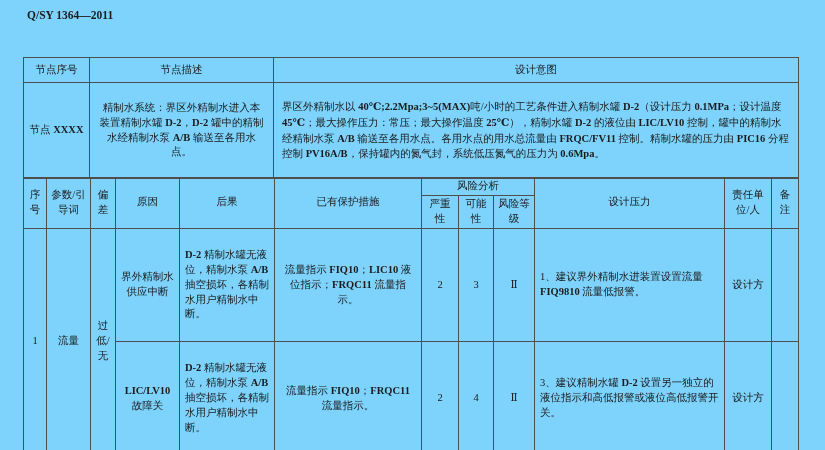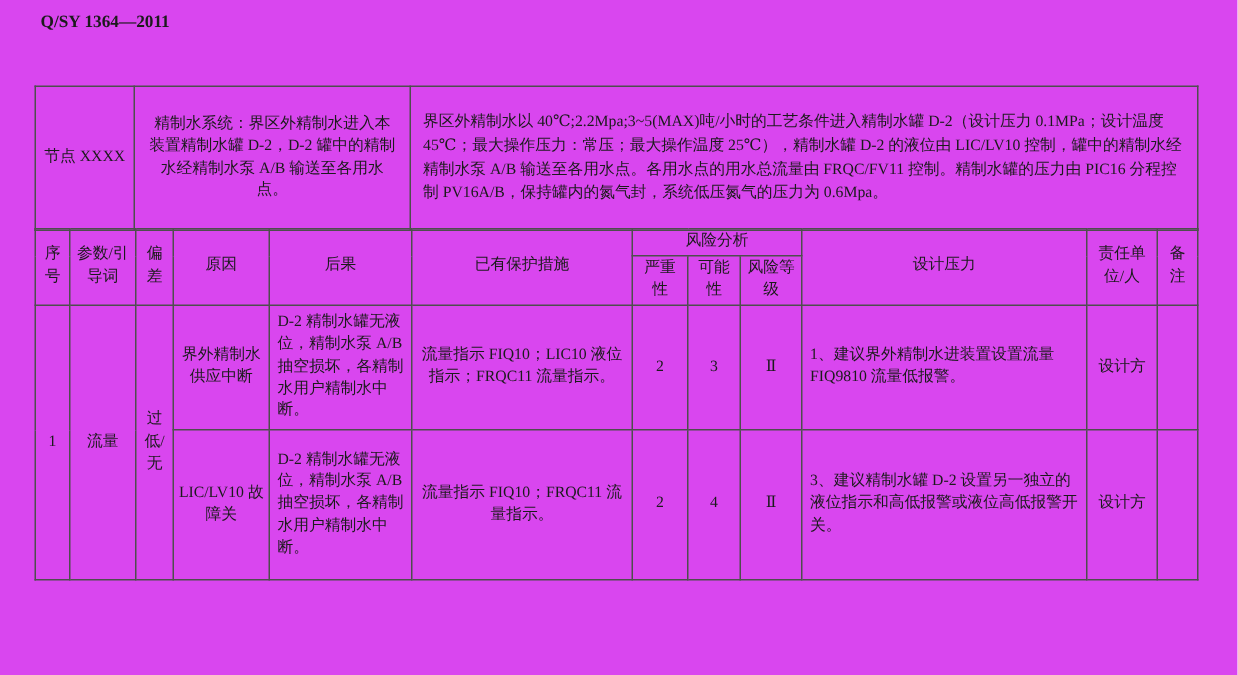--- a/index.html
+++ b/index.html
@@ -3,7 +3,7 @@
 <meta charset="utf-8">
 <style>
   html,body{margin:0;padding:0;background:#ffffff;}
-  .canvas{position:relative;width:825px;height:450px;background:#d946ef;
+  .canvas{position:relative;width:825px;height:450px;background:#7dd3fc;
           font-family:"Liberation Serif","DejaVu Serif",serif;color:#1b1b1b;overflow:hidden;}
   .doc-code{position:absolute;left:27px;top:9px;font-size:11.5px;font-weight:bold;}
   .table-title{position:absolute;left:23px;top:36px;width:775px;text-align:center;

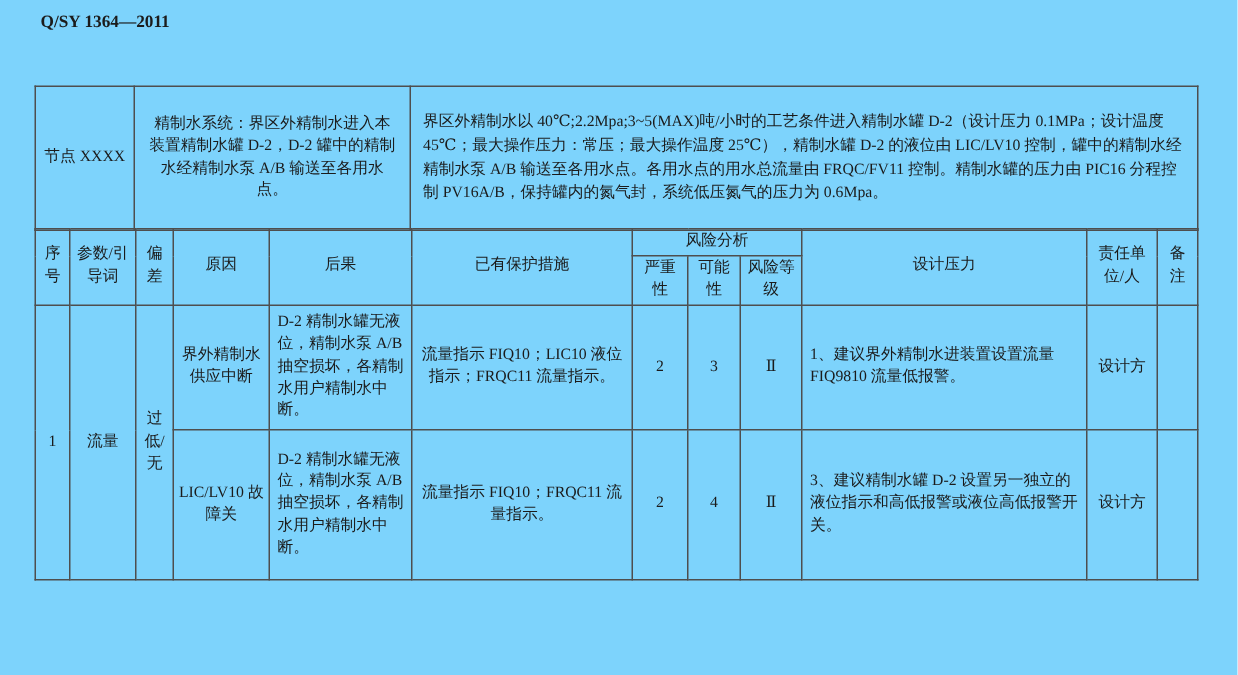--- a/index.html
+++ b/index.html
@@ -36,6 +36,11 @@
           <col style="width:525px">
         </colgroup>
       <tbody>
+          <tr style="height:25px">
+        <td>节点序号</td>
+        <td>节点描述</td>
+        <td>设计意图</td>
+      </tr>
       <tr style="height:90px">
         <td><span>节点 </span><span class="b">XXXX</span></td>
         <td class="pad"><span>精制水系统：界区外精制水进入本装置精制水罐 </span><span class="b">D-2</span><span>，</span><span class="b">D-2</span><span> 罐中的精制水经精制水泵 </span><span class="b">A/B</span><span> 输送至各用水点。</span></td>

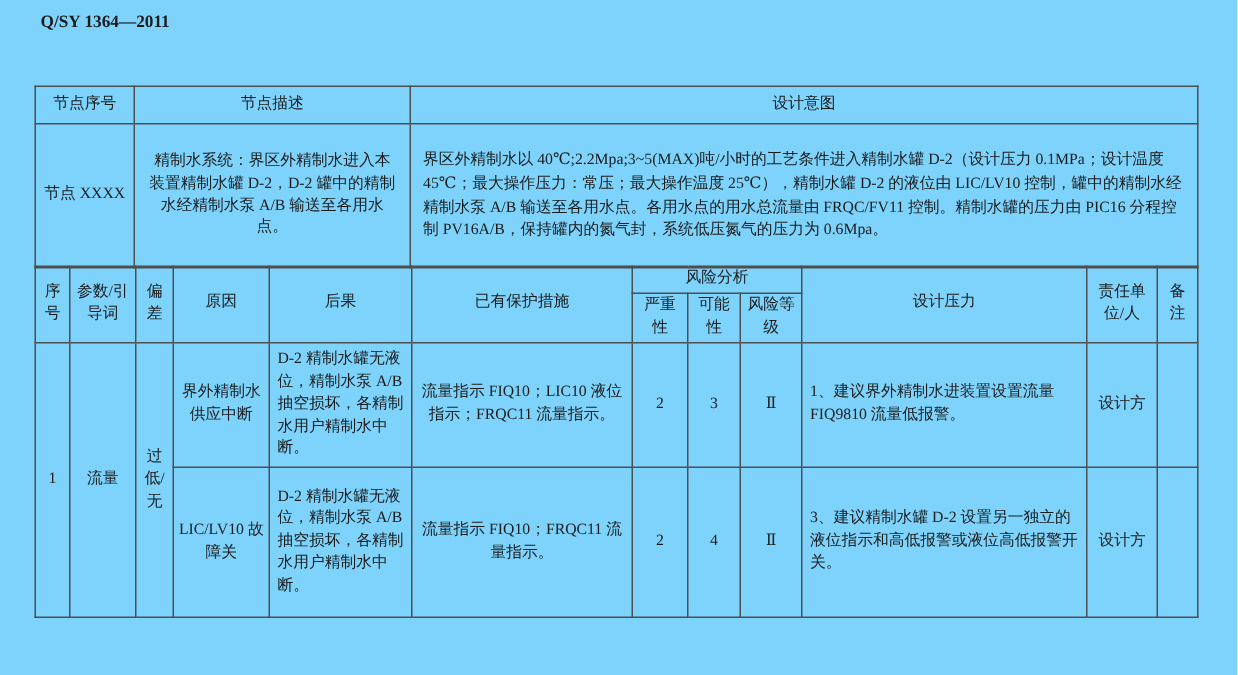--- a/index.html
+++ b/index.html
@@ -16,7 +16,7 @@
   td.l{text-align:left;}
   td.pad{padding:16px 8px;}
   td.pad-s{padding:4px 5px;}
-  .b{font-weight:normal;}
+  .b{font-weight:bold;}
   .bold{font-weight:bold;}
   .intent{line-height:1.5;}
 </style>

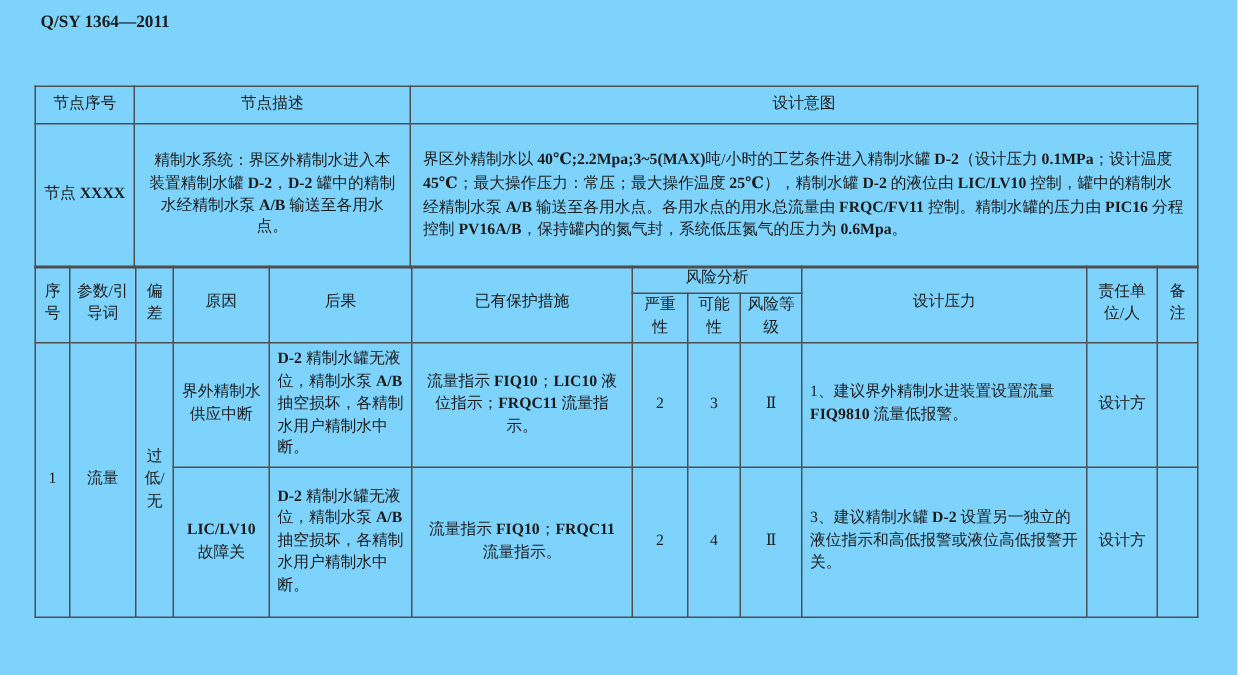--- a/index.html
+++ b/index.html
@@ -15,7 +15,7 @@
      vertical-align:middle;padding:1px 3px;overflow:hidden;word-break:break-word;}
   td.l{text-align:left;}
   td.pad{padding:16px 8px;}
-  td.pad-s{padding:4px 5px;}
+  td.pad-s{padding:19px 5px;}
   .b{font-weight:bold;}
   .bold{font-weight:bold;}
   .intent{line-height:1.5;}

